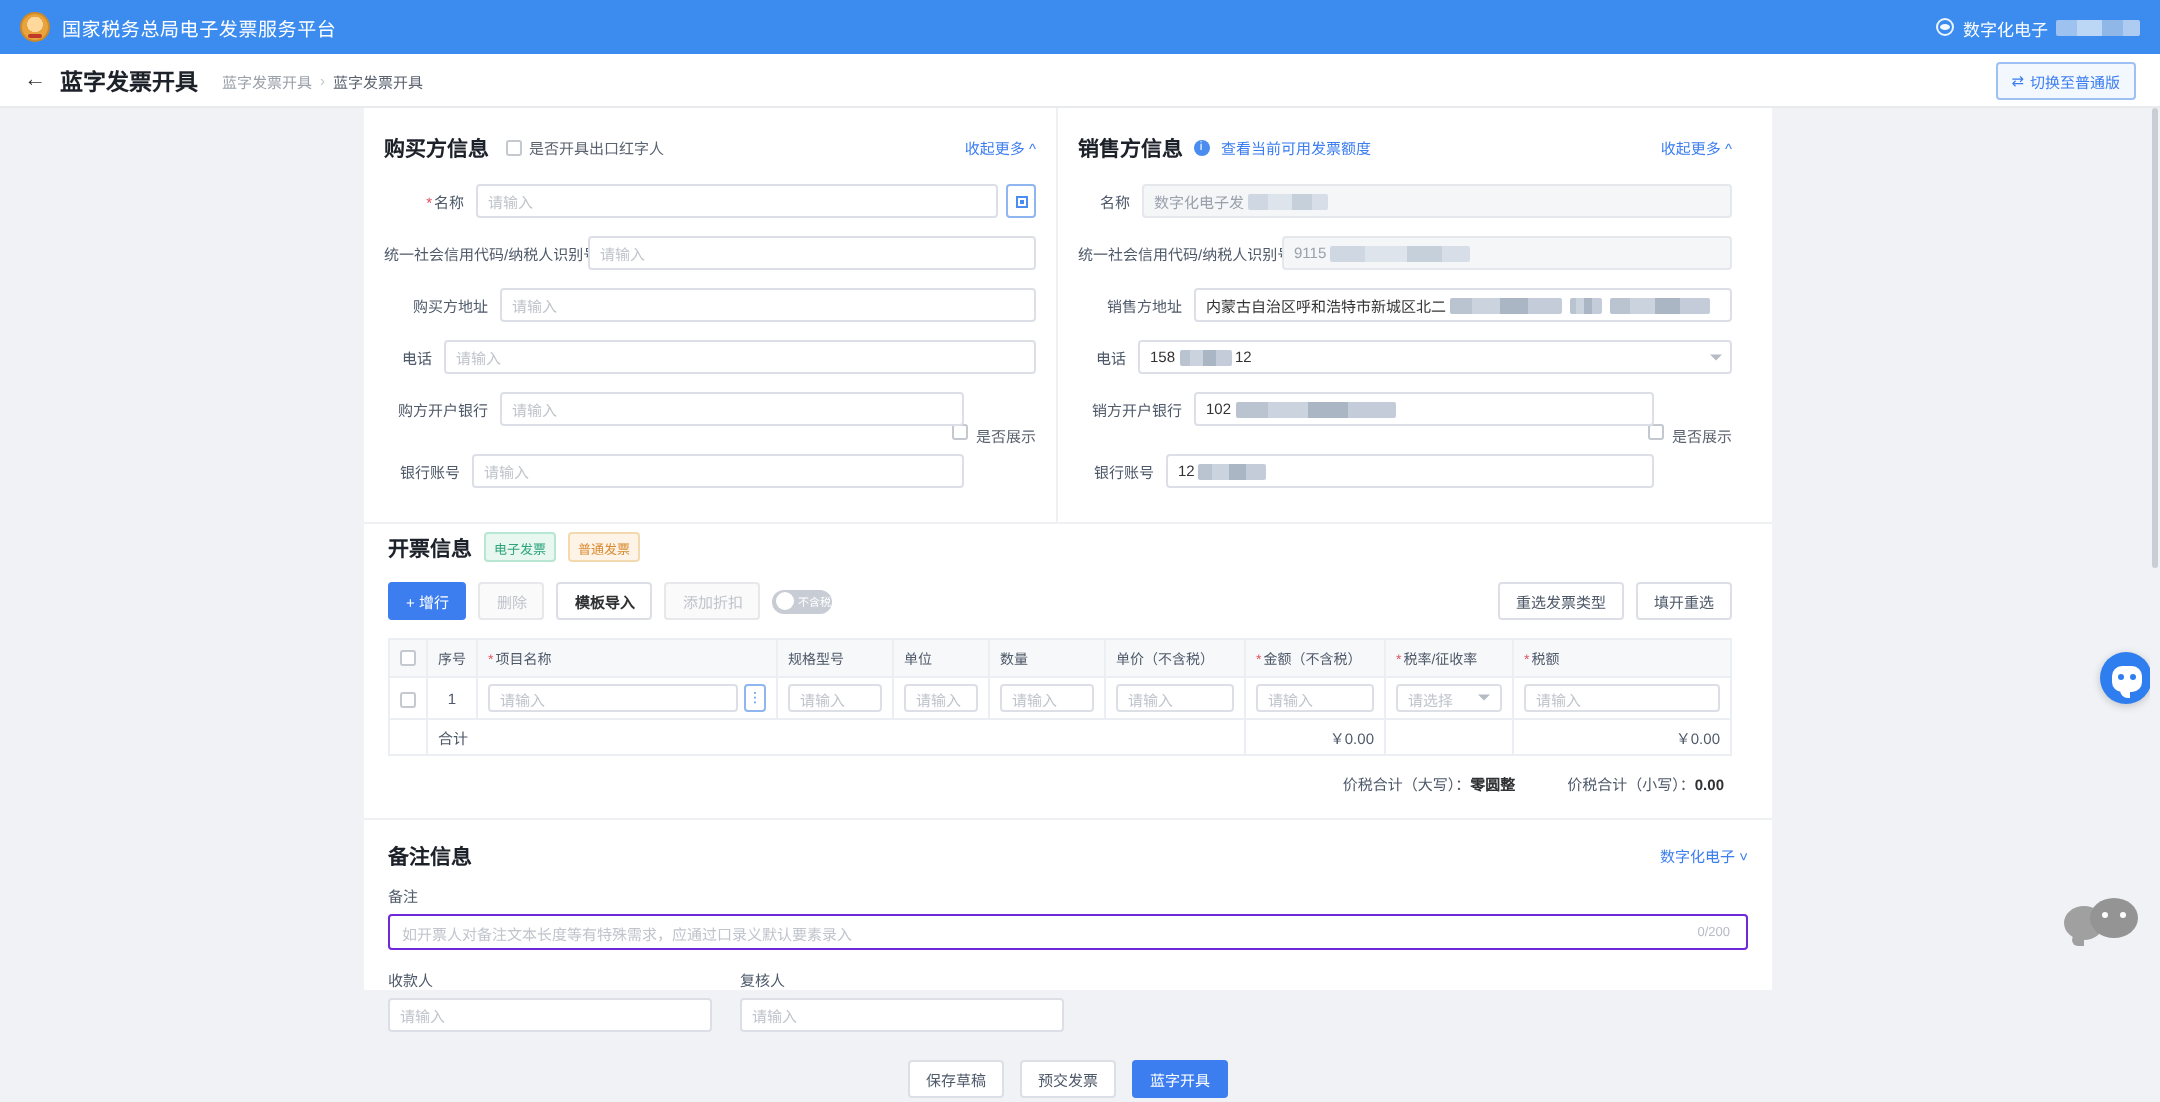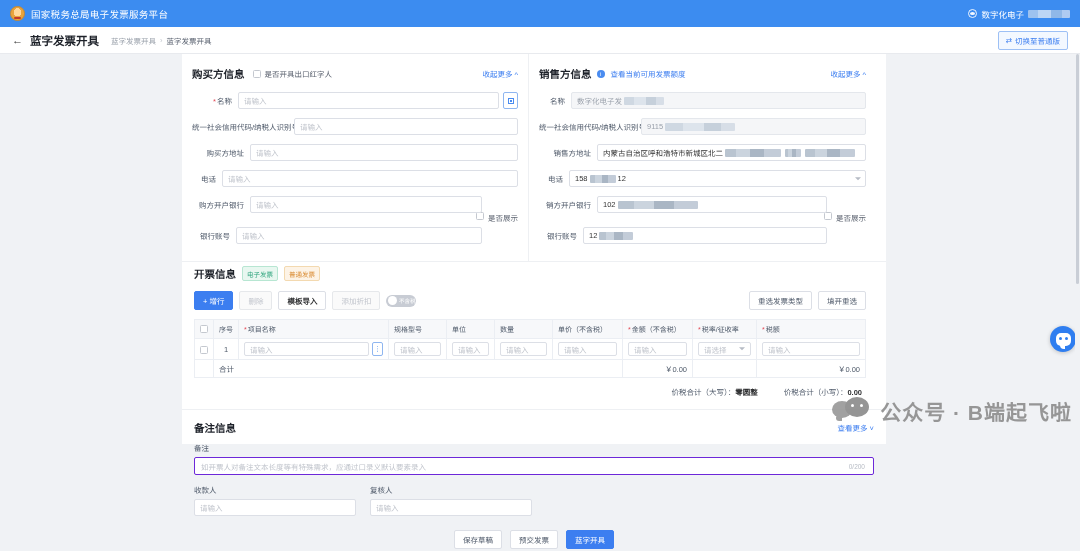--- a/index.html
+++ b/index.html
@@ -9,7 +9,7 @@
     background: #f0f2f5;
     overflow: hidden;
   }
-  .page { position: relative; width: 1080px; height: 444px; background: #f0f2f5; }
+  .page { position: relative; width: 1080px; height: 495px; background: #f0f2f5; }
 
   
   .topbar {

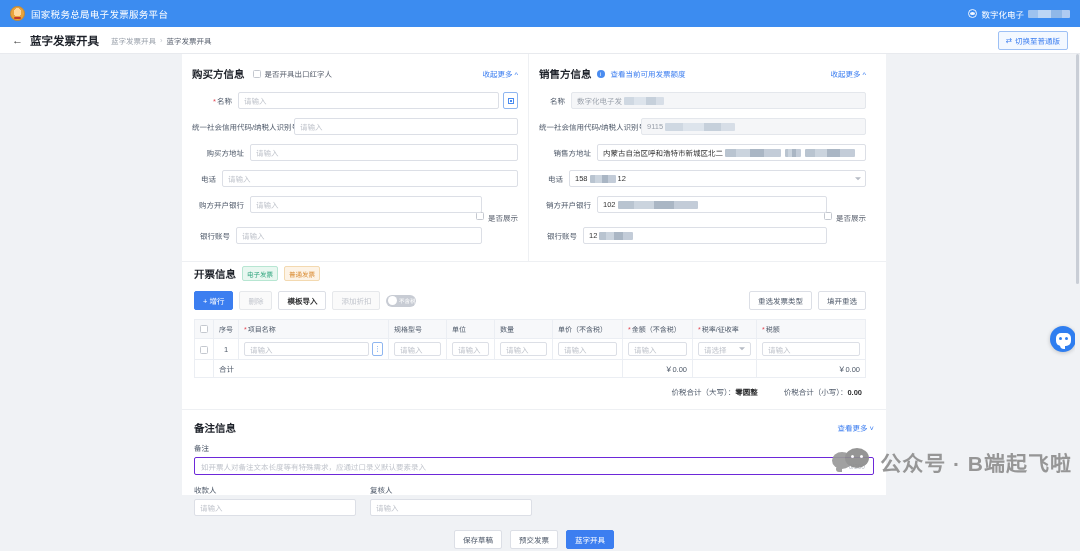--- a/index.html
+++ b/index.html
@@ -524,7 +524,7 @@
       <div class="remark-sec">
         <div class="rm-head">
           <span class="sec-title">备注信息</span>
-          <span class="sec-more">查看更多 ˅</span>
+          <span class="sec-more">数字化电子 ˅</span>
         </div>
         <div class="sublabel">备注</div>
         <div class="textarea">

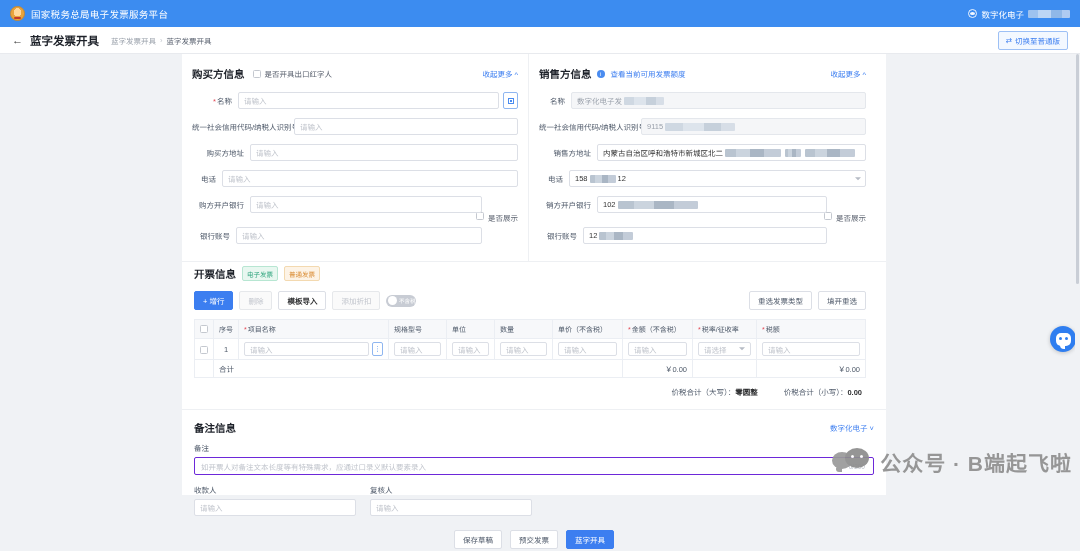--- a/index.html
+++ b/index.html
@@ -563,7 +563,6 @@
         <span class="eye e1"></span>
           <span class="eye e2"></span>
       </span>
-      <span class="wm-text">公众号 · B端起飞啦</span>
     </div>
 
     <div class="chat-fab">

